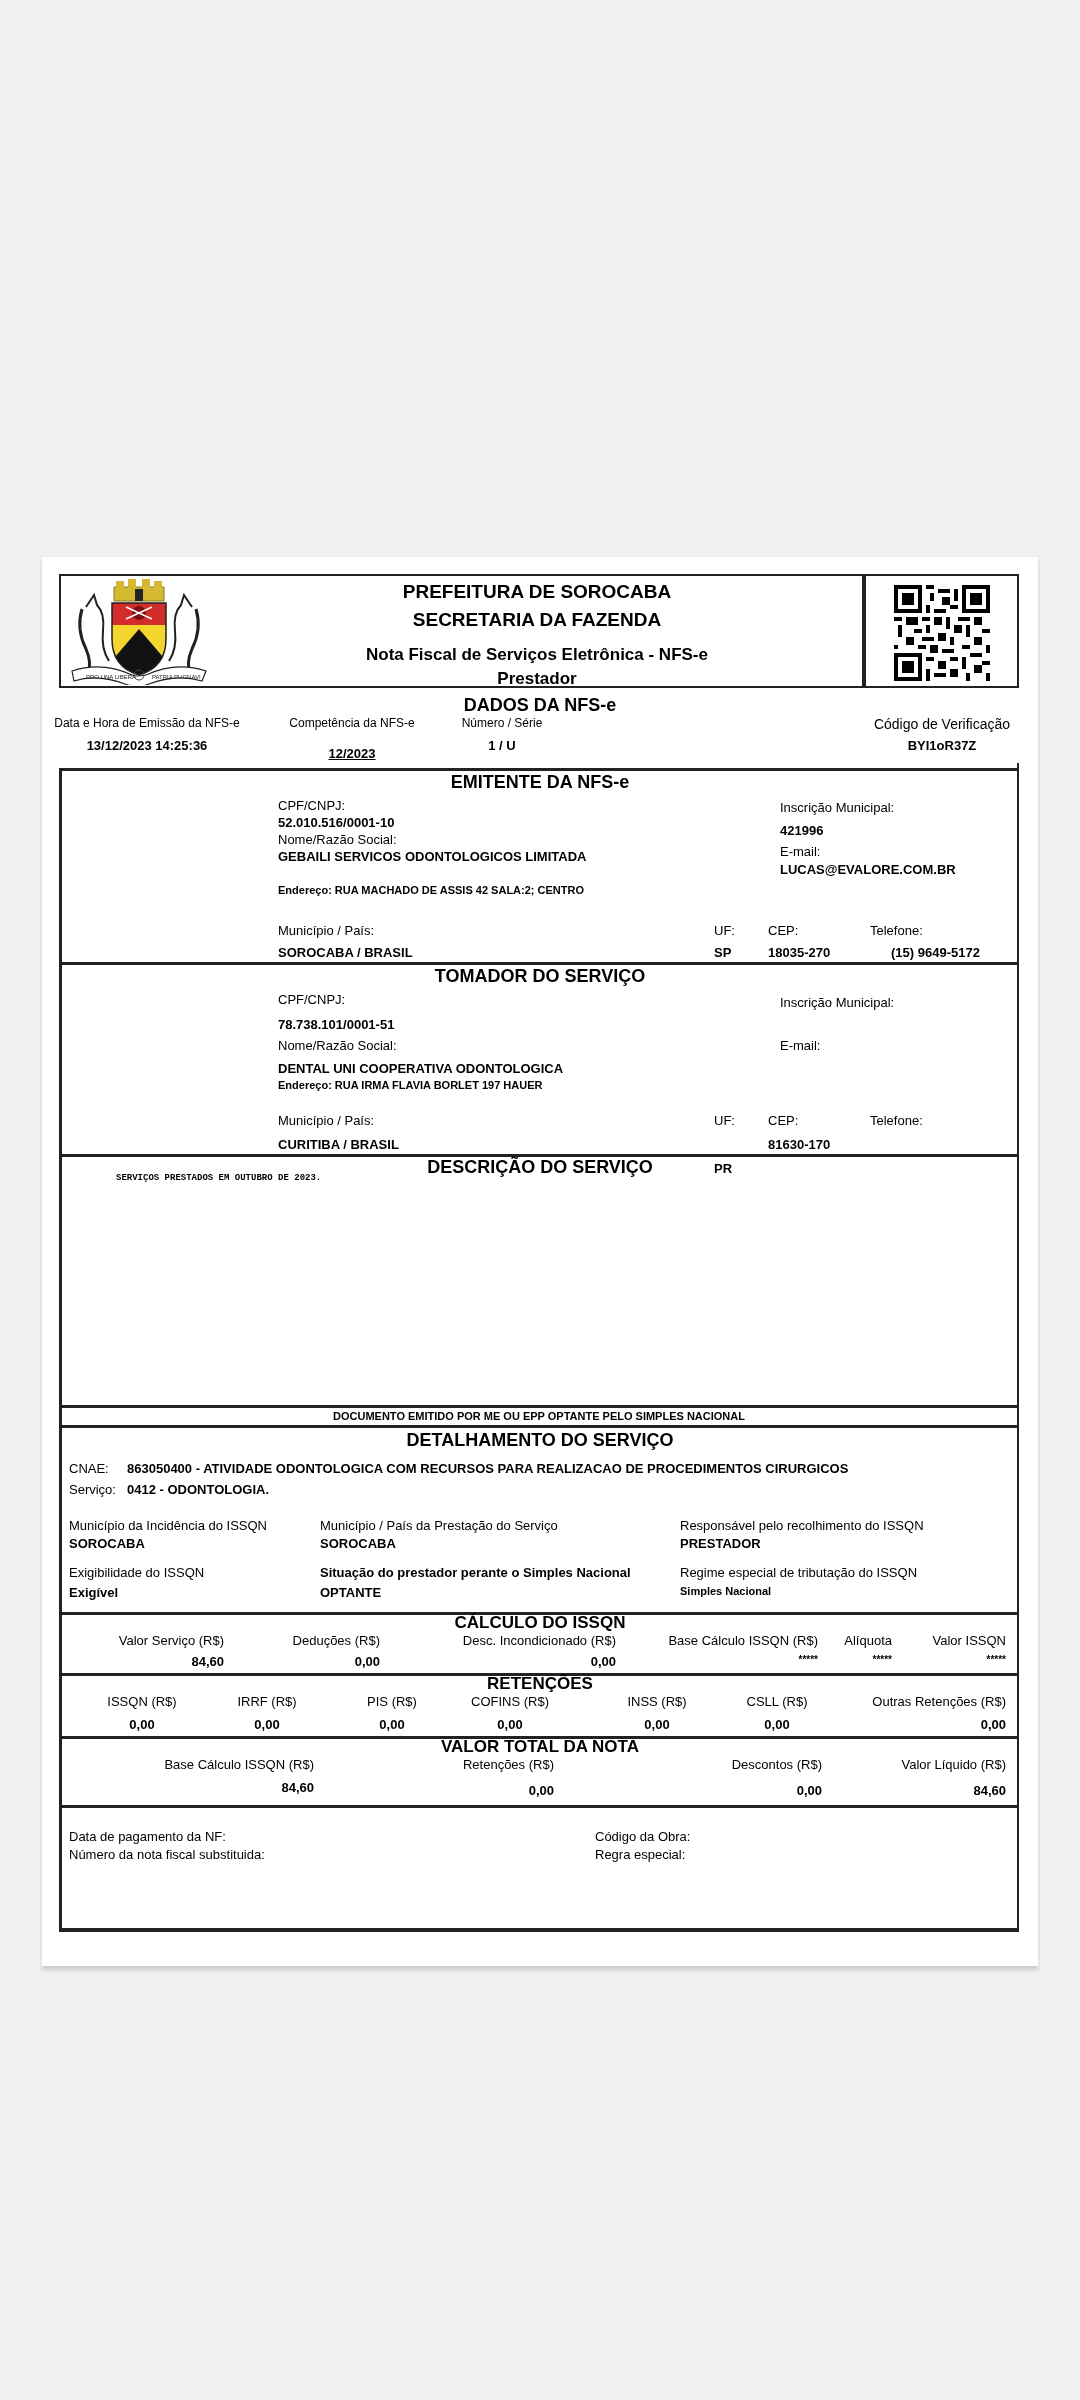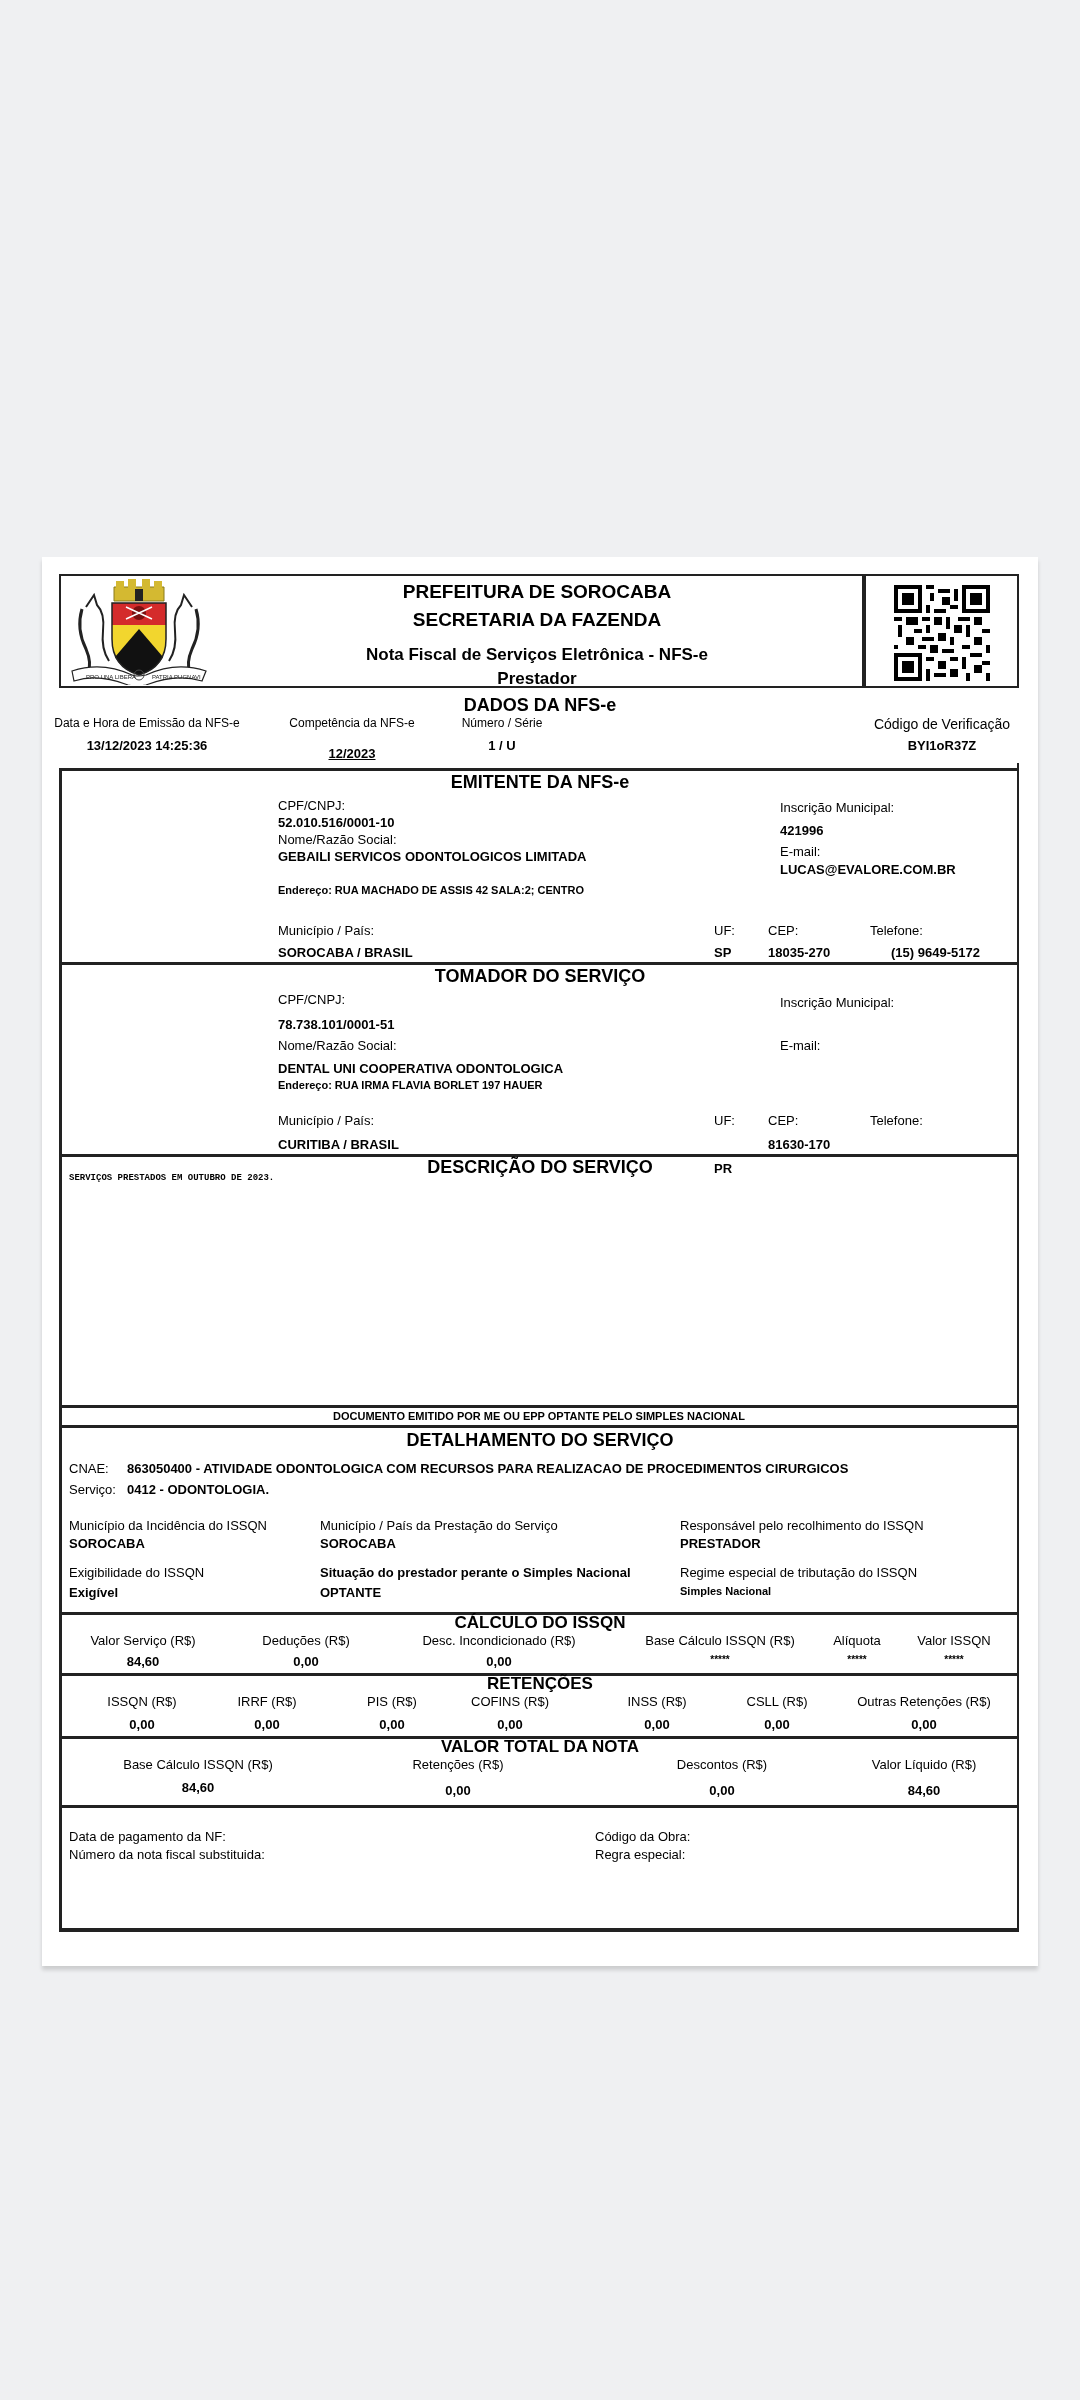--- a/index.html
+++ b/index.html
@@ -20,7 +20,7 @@
   .sec-title { position:absolute; left:0; width:100%; text-align:center; font-weight:bold; font-size:18px; }
   .center { text-align:center; }
   .right { text-align:center; }
-  .mono { font-family:"Liberation Mono", monospace; font-size:9px; }
+  .mono { font-family:"Liberation Mono", monospace; font-size:9px;margin-left:47px; }
 </style>
 </head>
 <body>

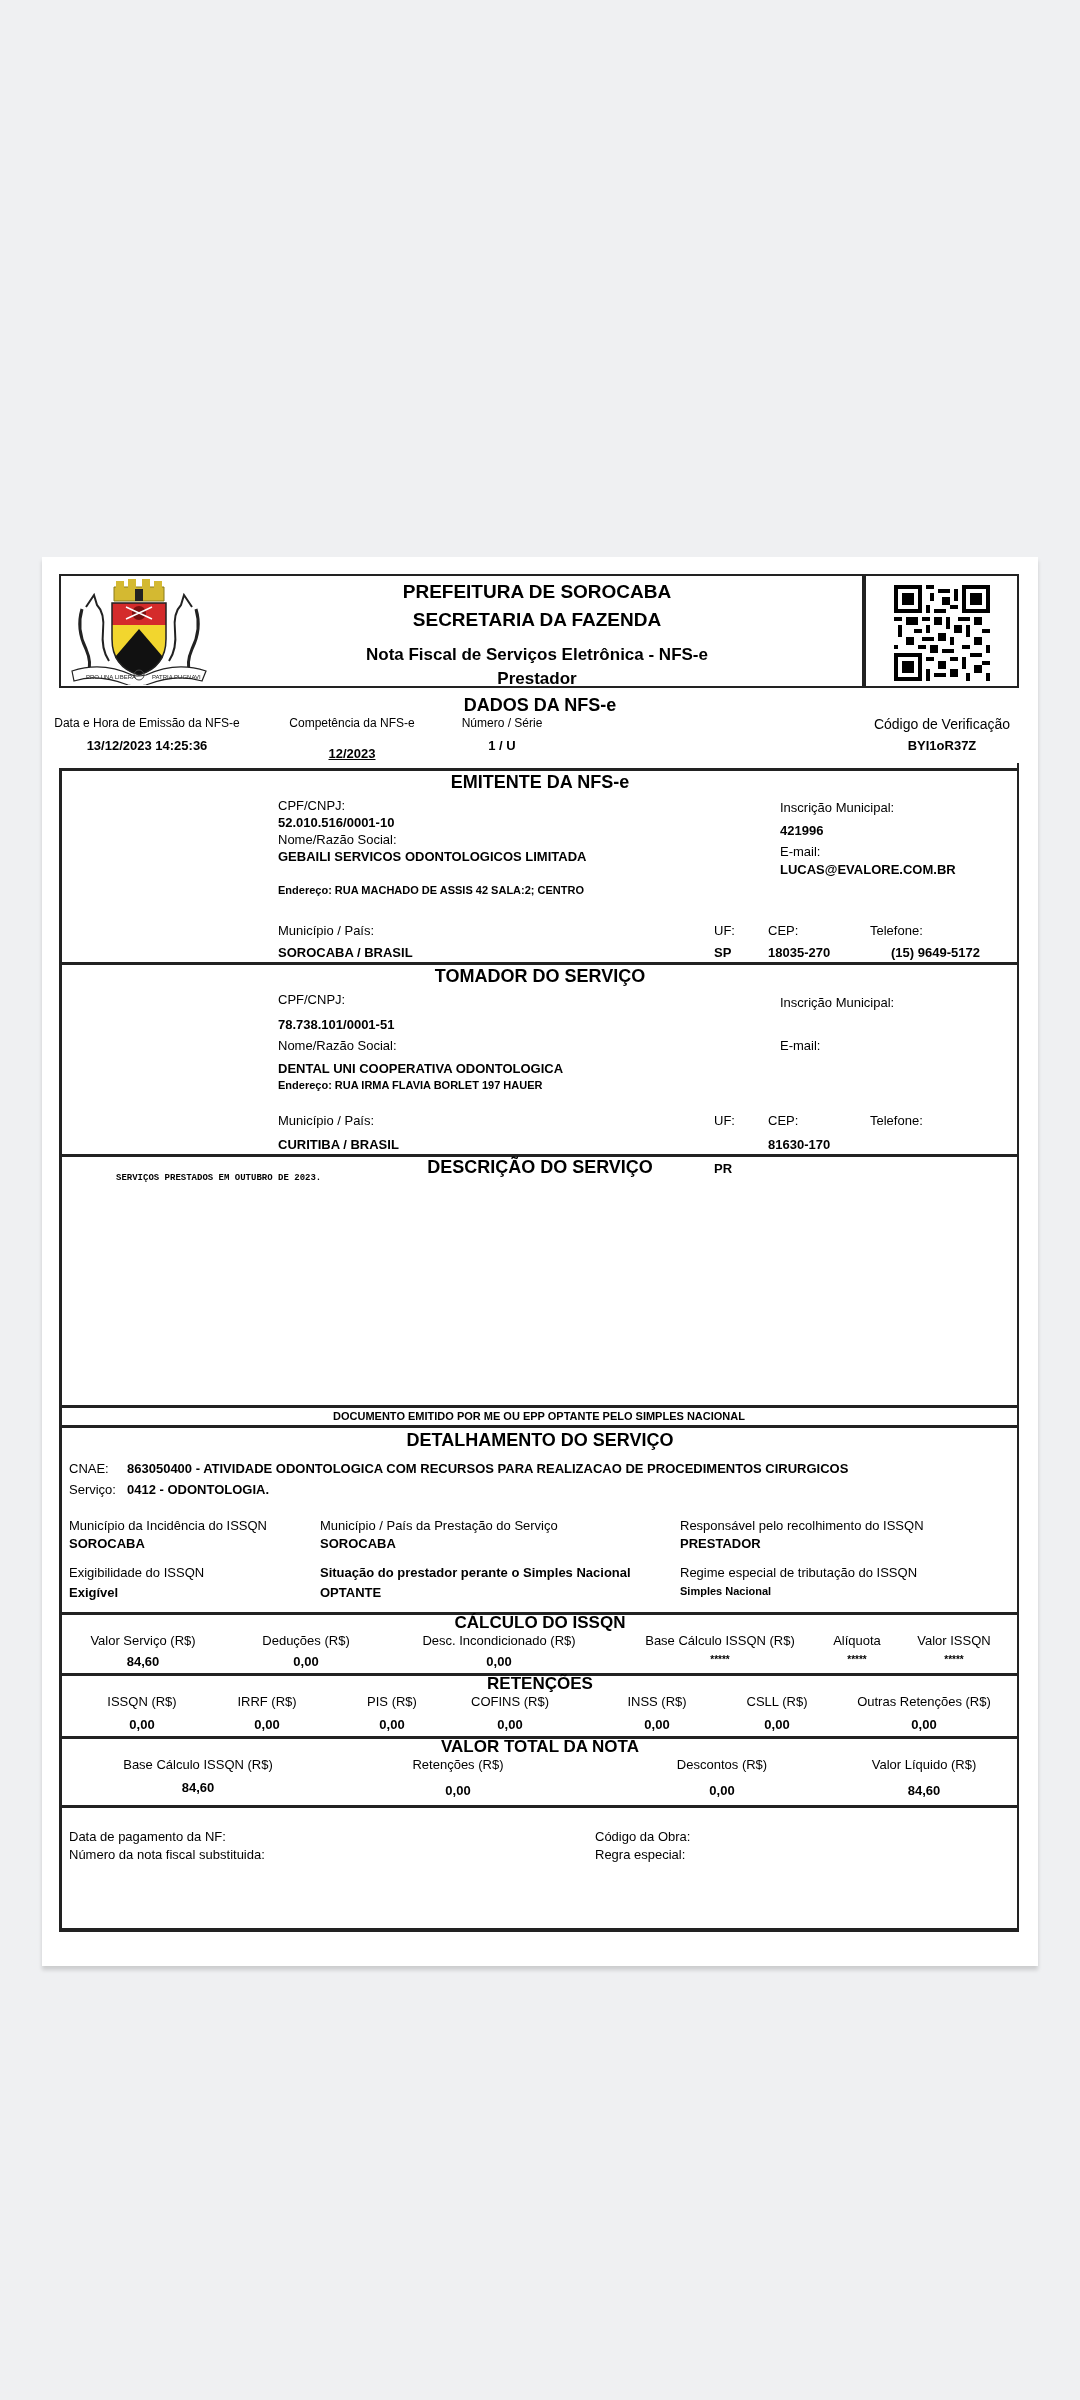--- a/index.html
+++ b/index.html
@@ -19,7 +19,7 @@
   .val { font-size:13px; font-weight:bold; white-space:nowrap; }
   .sec-title { position:absolute; left:0; width:100%; text-align:center; font-weight:bold; font-size:18px; }
   .center { text-align:center; }
-  .right { text-align:center; }
+  .right { text-align:right; }
   .mono { font-family:"Liberation Mono", monospace; font-size:9px;margin-left:47px; }
 </style>
 </head>

